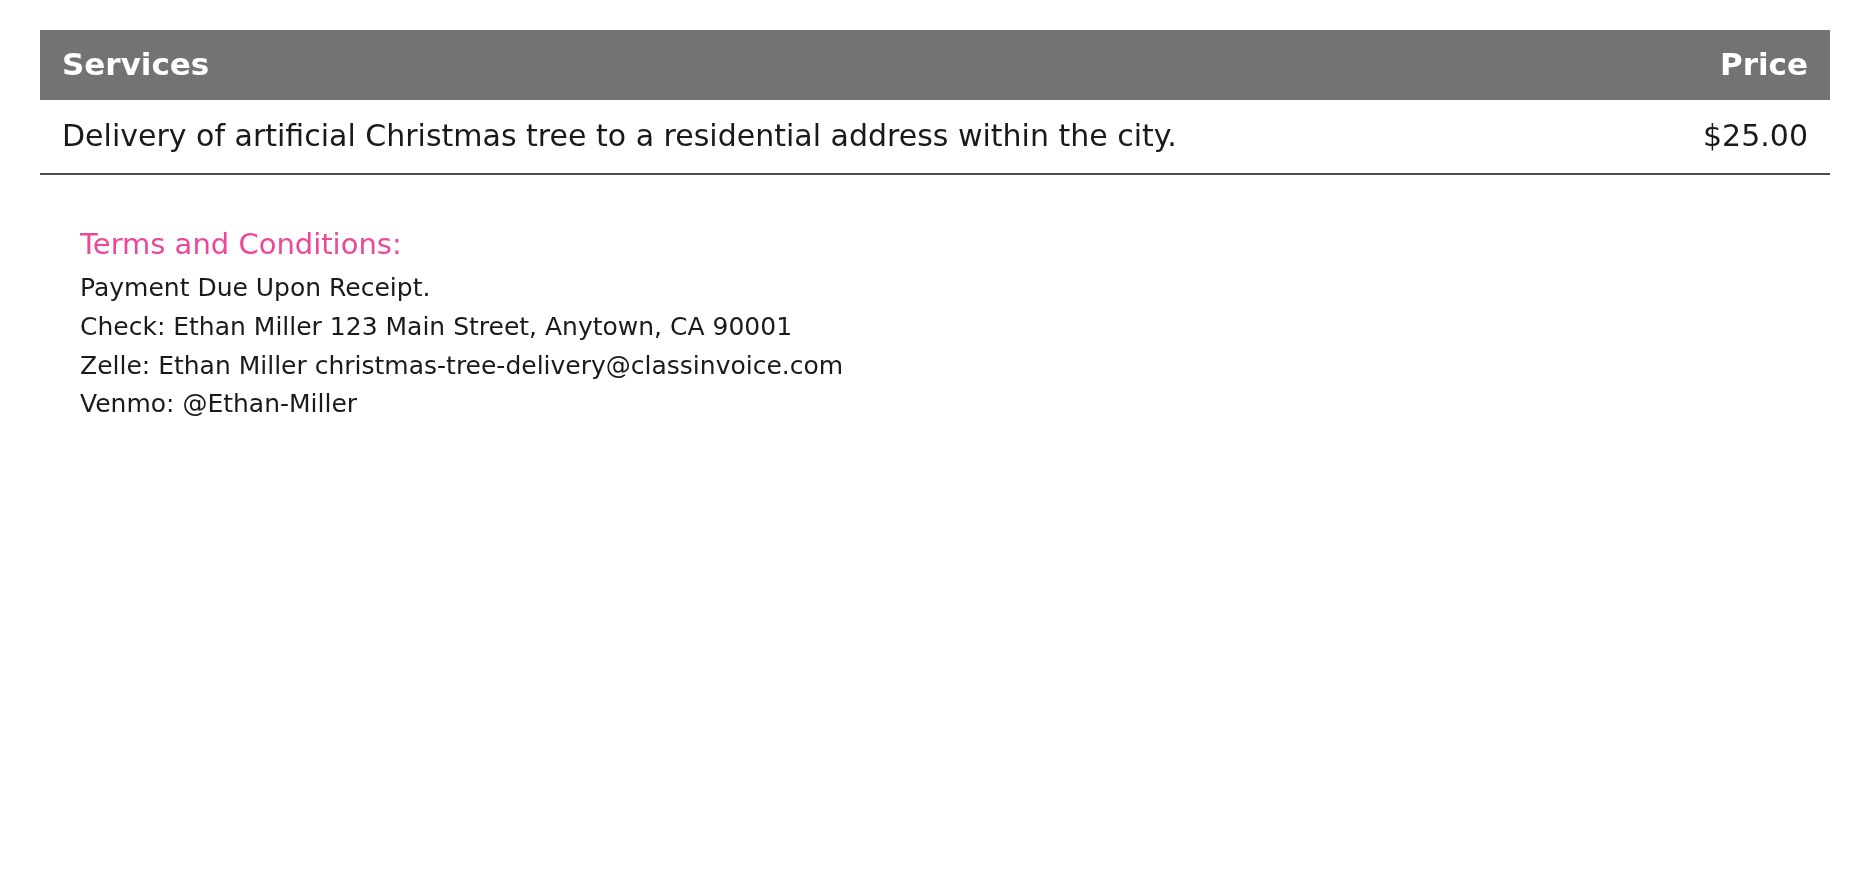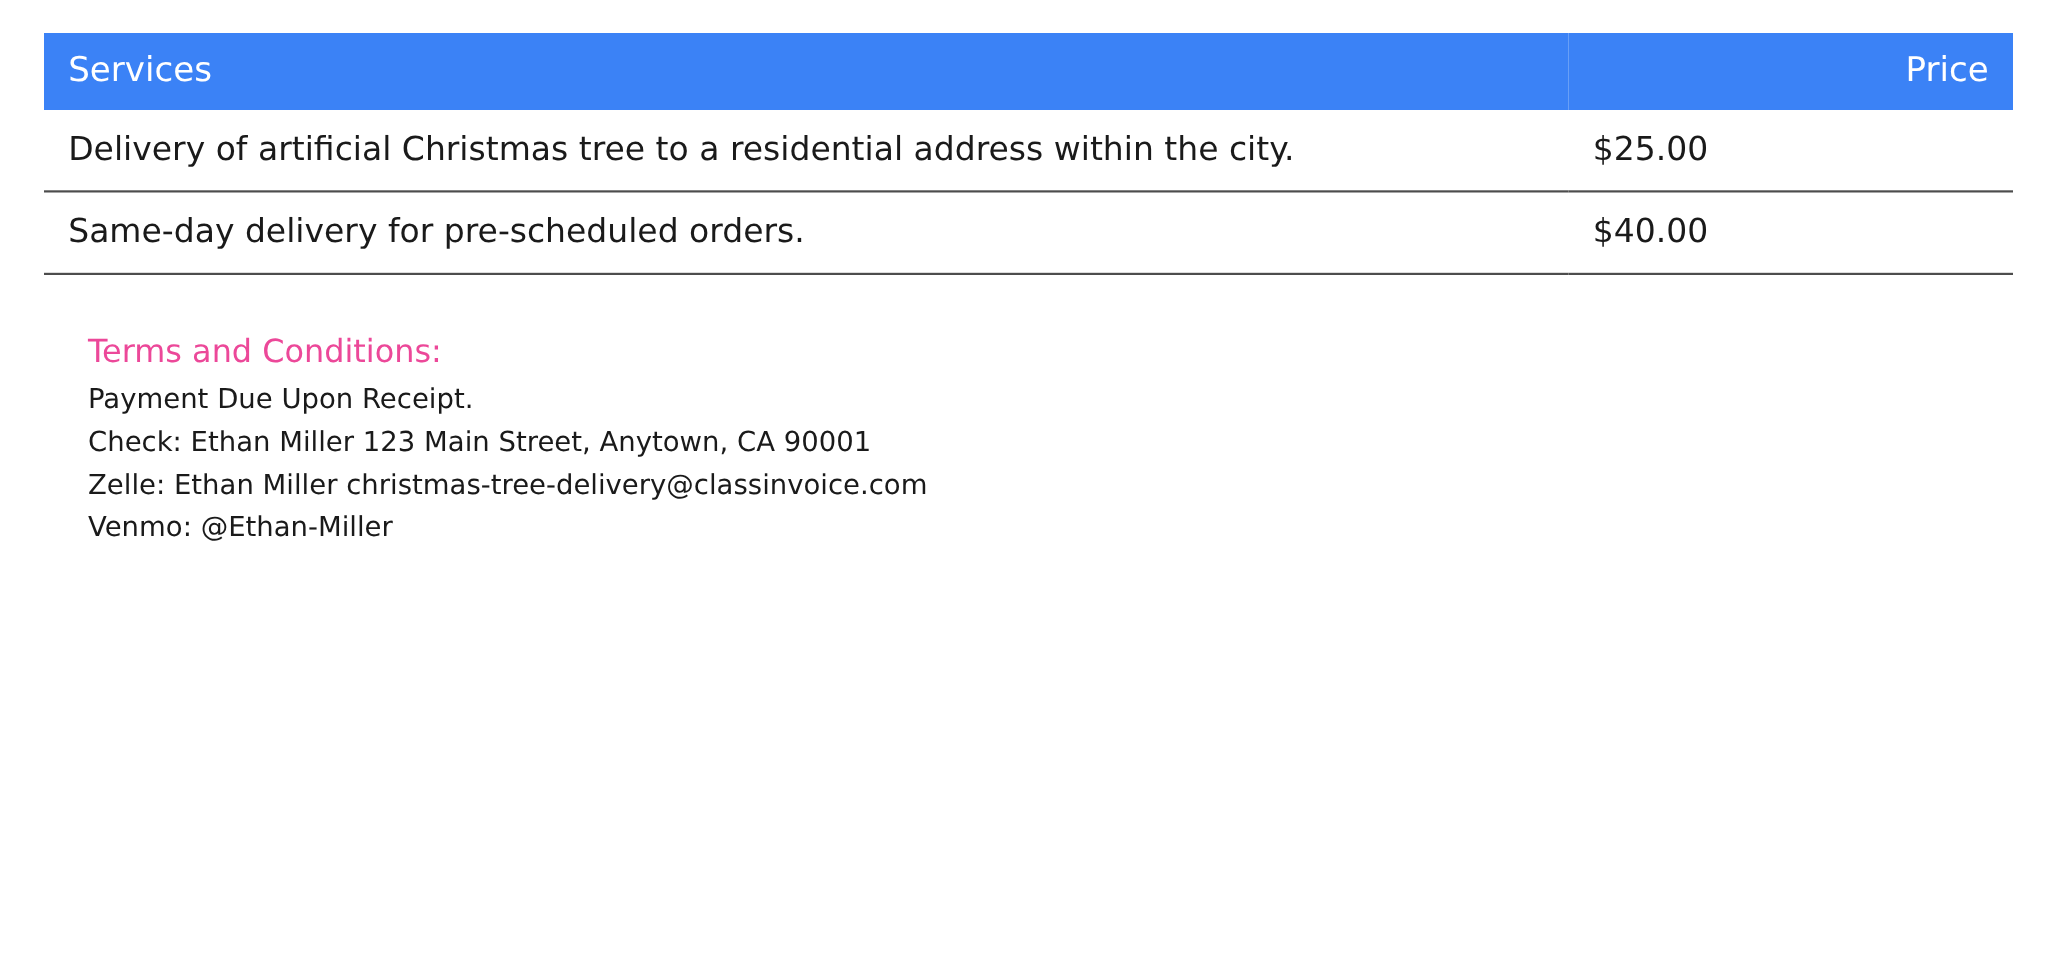--- a/index.html
+++ b/index.html
@@ -26,10 +26,10 @@
     table-layout: fixed;
   }
   table.invoice thead th {
-    background: #3b82f6;
+    background: #737373;
     color: #ffffff;
     font-size: 31px;
-    font-weight: normal;
+    font-weight: bold;
     padding: 16px 22px 18px 22px;
     height: 36px;
     vertical-align: middle;

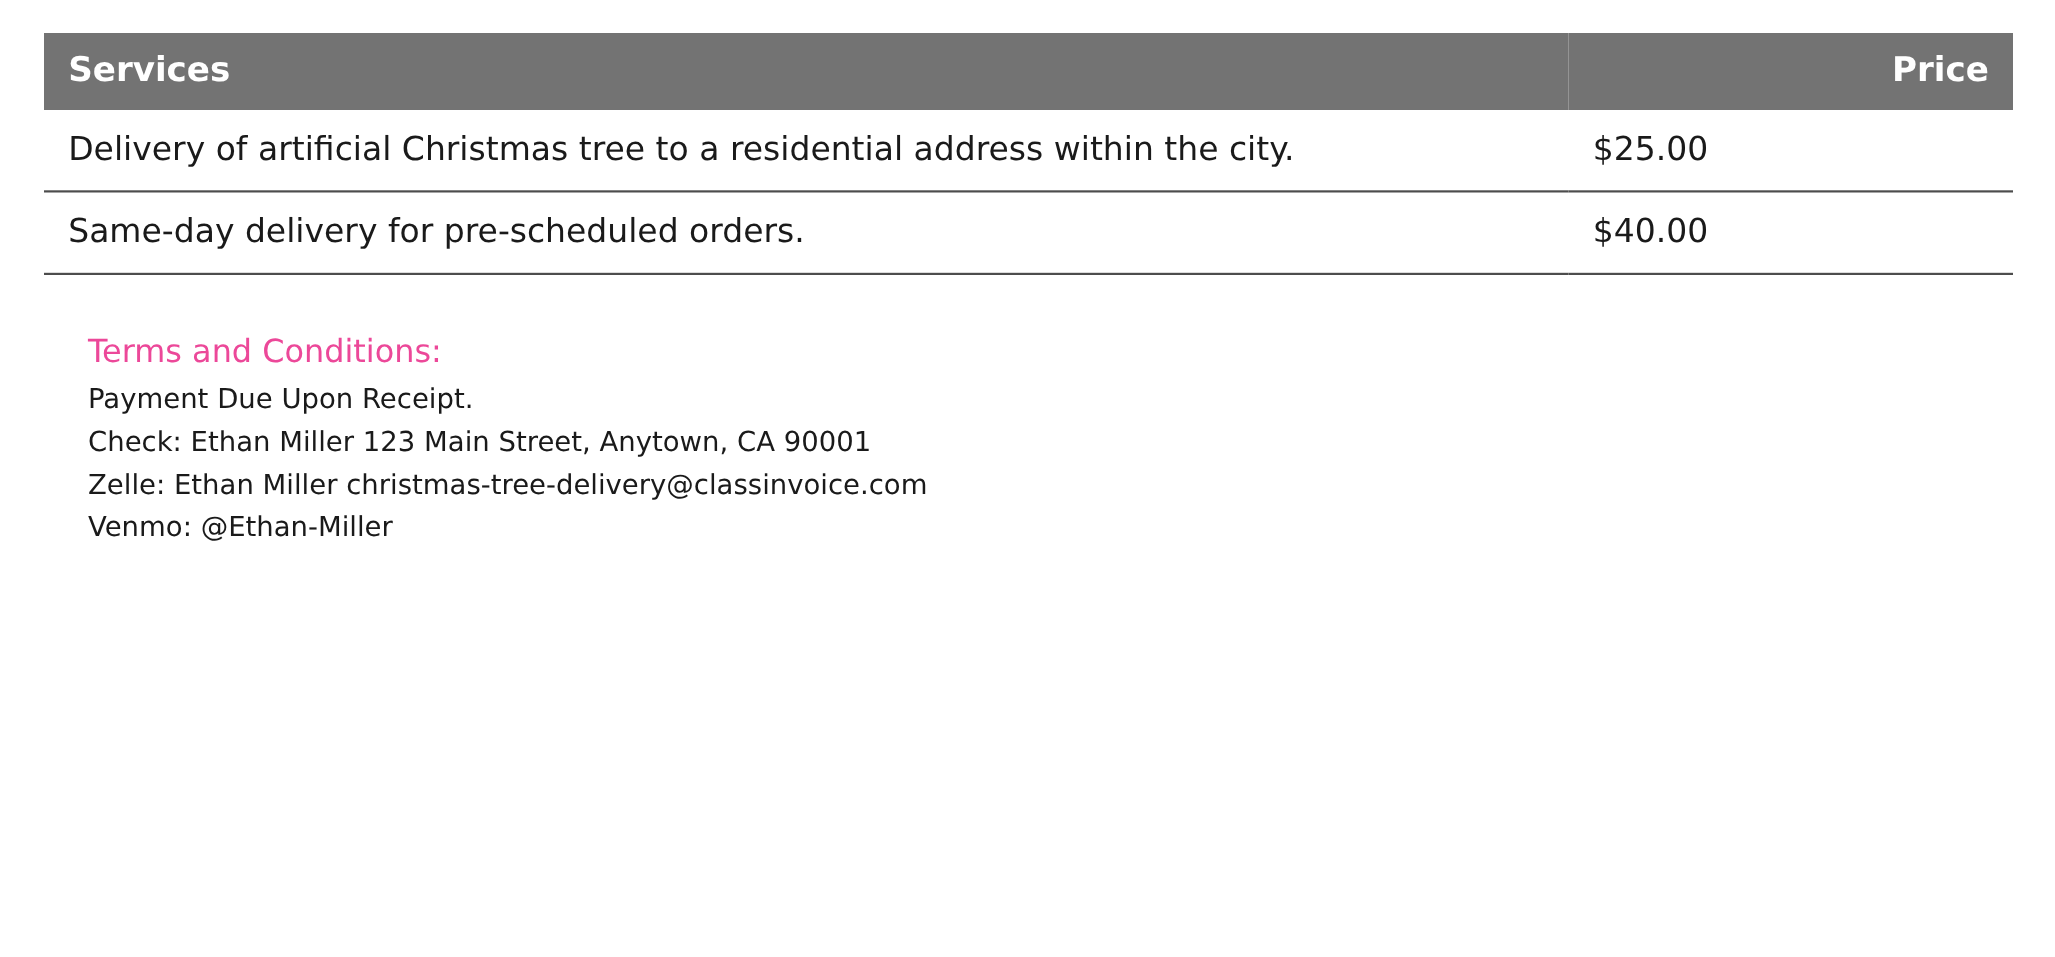--- a/index.html
+++ b/index.html
@@ -53,6 +53,7 @@
     text-align: left;
   }
   td.price-cell {
+    text-align: right;
   }
   tr.total-row td {
     border-bottom: none;

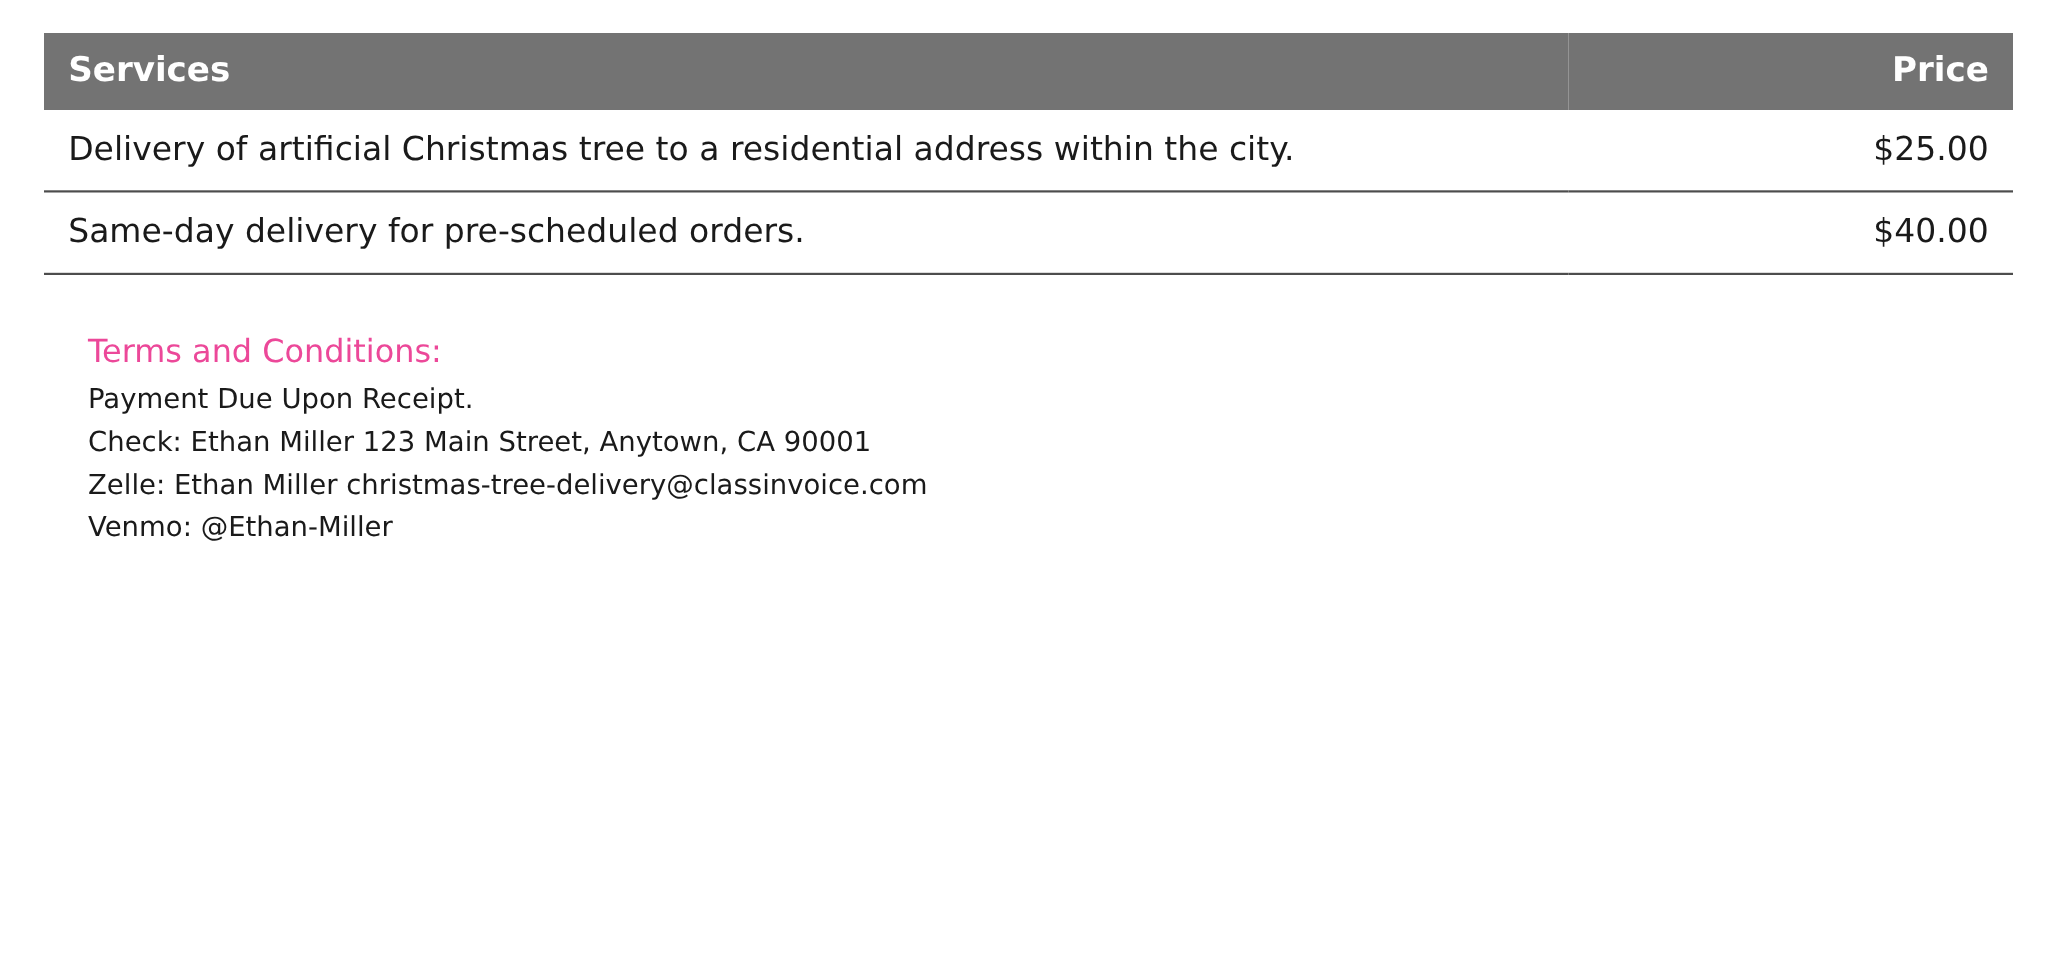--- a/index.html
+++ b/index.html
@@ -97,10 +97,6 @@
         <td class="service-cell">Delivery of artificial Christmas tree to a residential address within the city.</td>
         <td class="price-cell">$25.00</td>
       </tr>
-      <tr>
-        <td class="service-cell">Same-day delivery for pre-scheduled orders.</td>
-        <td class="price-cell">$40.00</td>
-      </tr>
     </tbody>
   </table>
 

